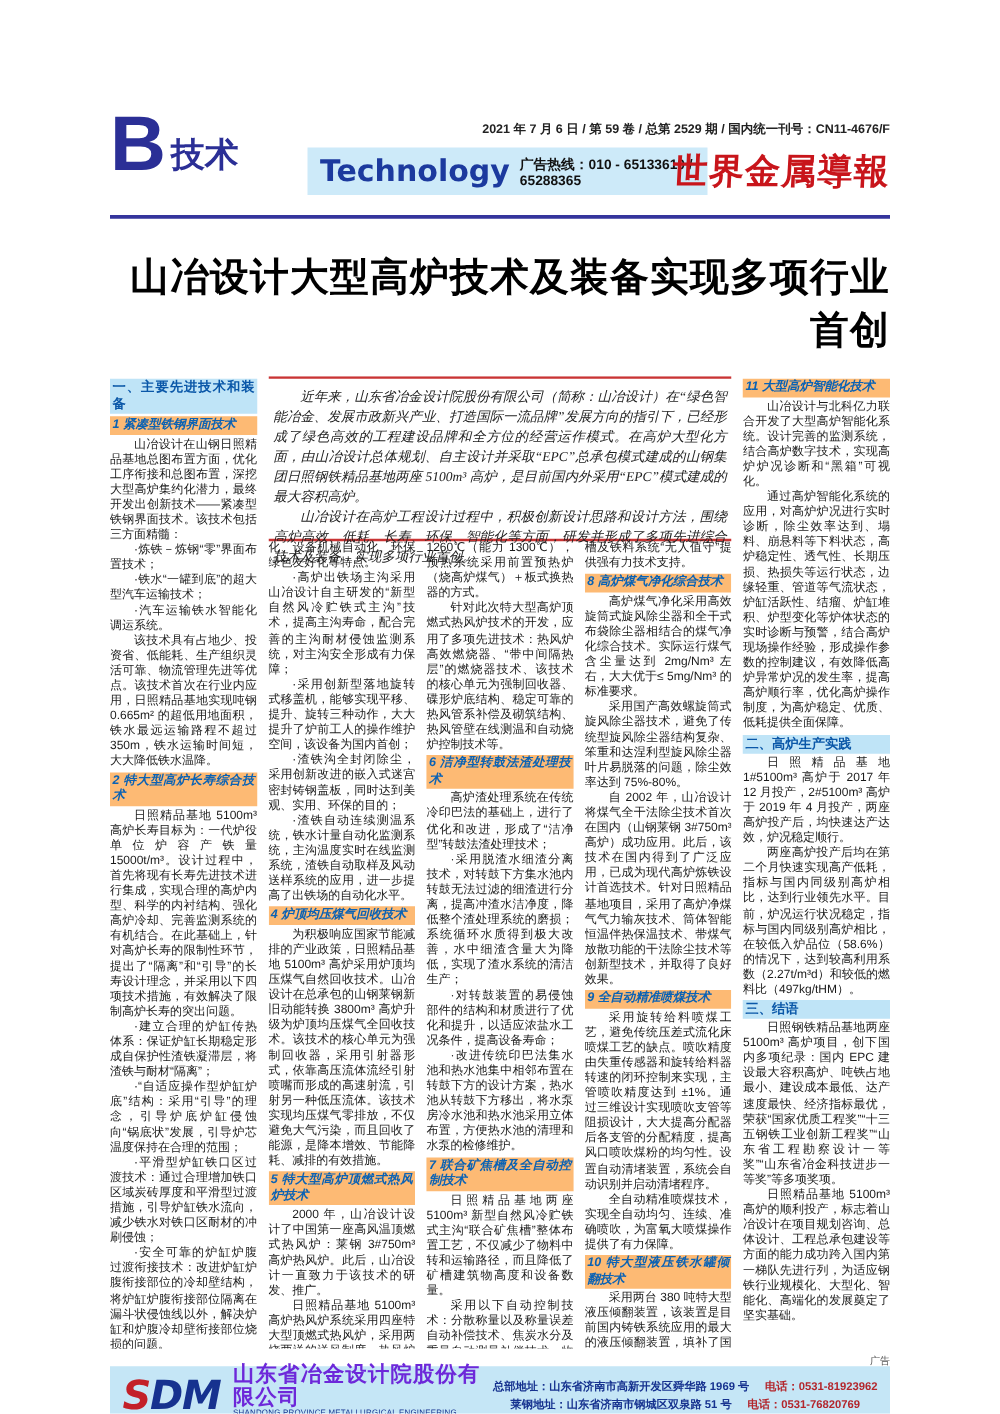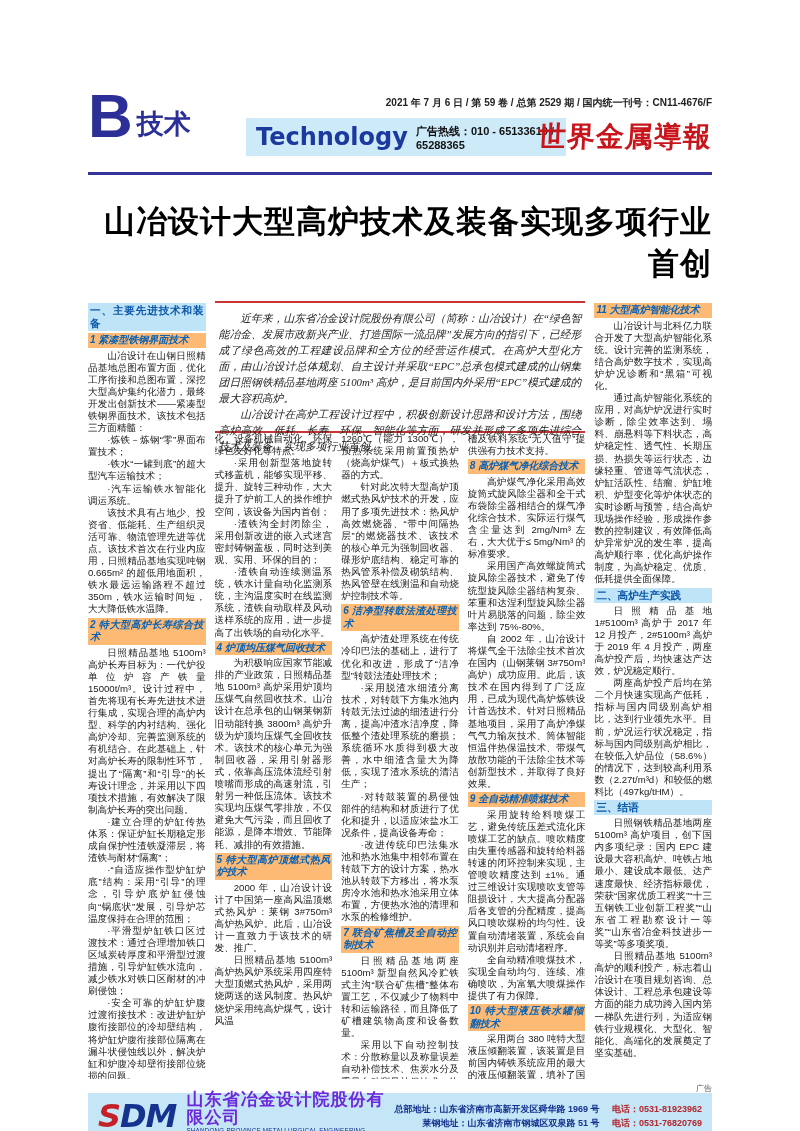--- a/index.html
+++ b/index.html
@@ -104,6 +104,7 @@
       </div>
       <div class="bcol col-lower" style="grid-column:2;">
           <div class="blk pc">化、设备机械自动化、环保绿色友好化等特点。</div>
+          <div class="blk p">·高炉出铁场主沟采用山冶设计自主研发的“新型自然风冷贮铁式主沟”技术，提高主沟寿命，配合完善的主沟耐材侵蚀监测系统，对主沟安全形成有力保障；</div>
           <div class="blk p">·采用创新型落地旋转式移盖机，能够实现平移、提升、旋转三种动作，大大提升了炉前工人的操作维护空间，该设备为国内首创；</div>
           <div class="blk p">·渣铁沟全封闭除尘，采用创新改进的嵌入式迷宫密封铸钢盖板，同时达到美观、实用、环保的目的；</div>
           <div class="blk p">·渣铁自动连续测温系统，铁水计量自动化监测系统，主沟温度实时在线监测系统，渣铁自动取样及风动送样系统的应用，进一步提高了出铁场的自动化水平。</div>

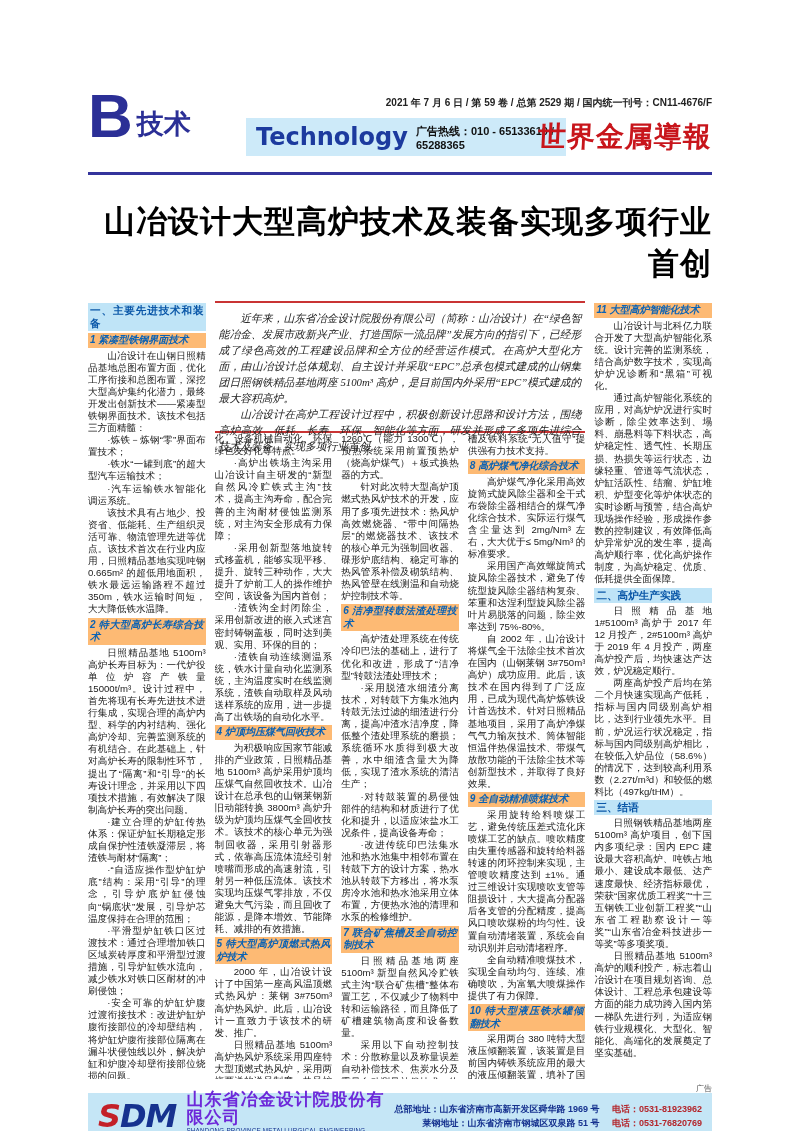--- a/index.html
+++ b/index.html
@@ -56,7 +56,7 @@
   .company{margin-left:10px;}
   .company-cn{font-size:17px;font-weight:900;color:#6d28d9;letter-spacing:1px;line-height:18px;}
   .company-en{font-size:6.3px;color:#16328f;letter-spacing:0.2px;}
-  .addr-block{margin-left:auto;text-align:right;}
+  .addr-block{margin-left:auto;text-align:center;}
   .addr-line{font-size:9px;font-weight:bold;color:#16328f;line-height:14px;white-space:nowrap;}
   .addr-line .phone{color:#b3262c;margin-left:10px;}
 </style>

